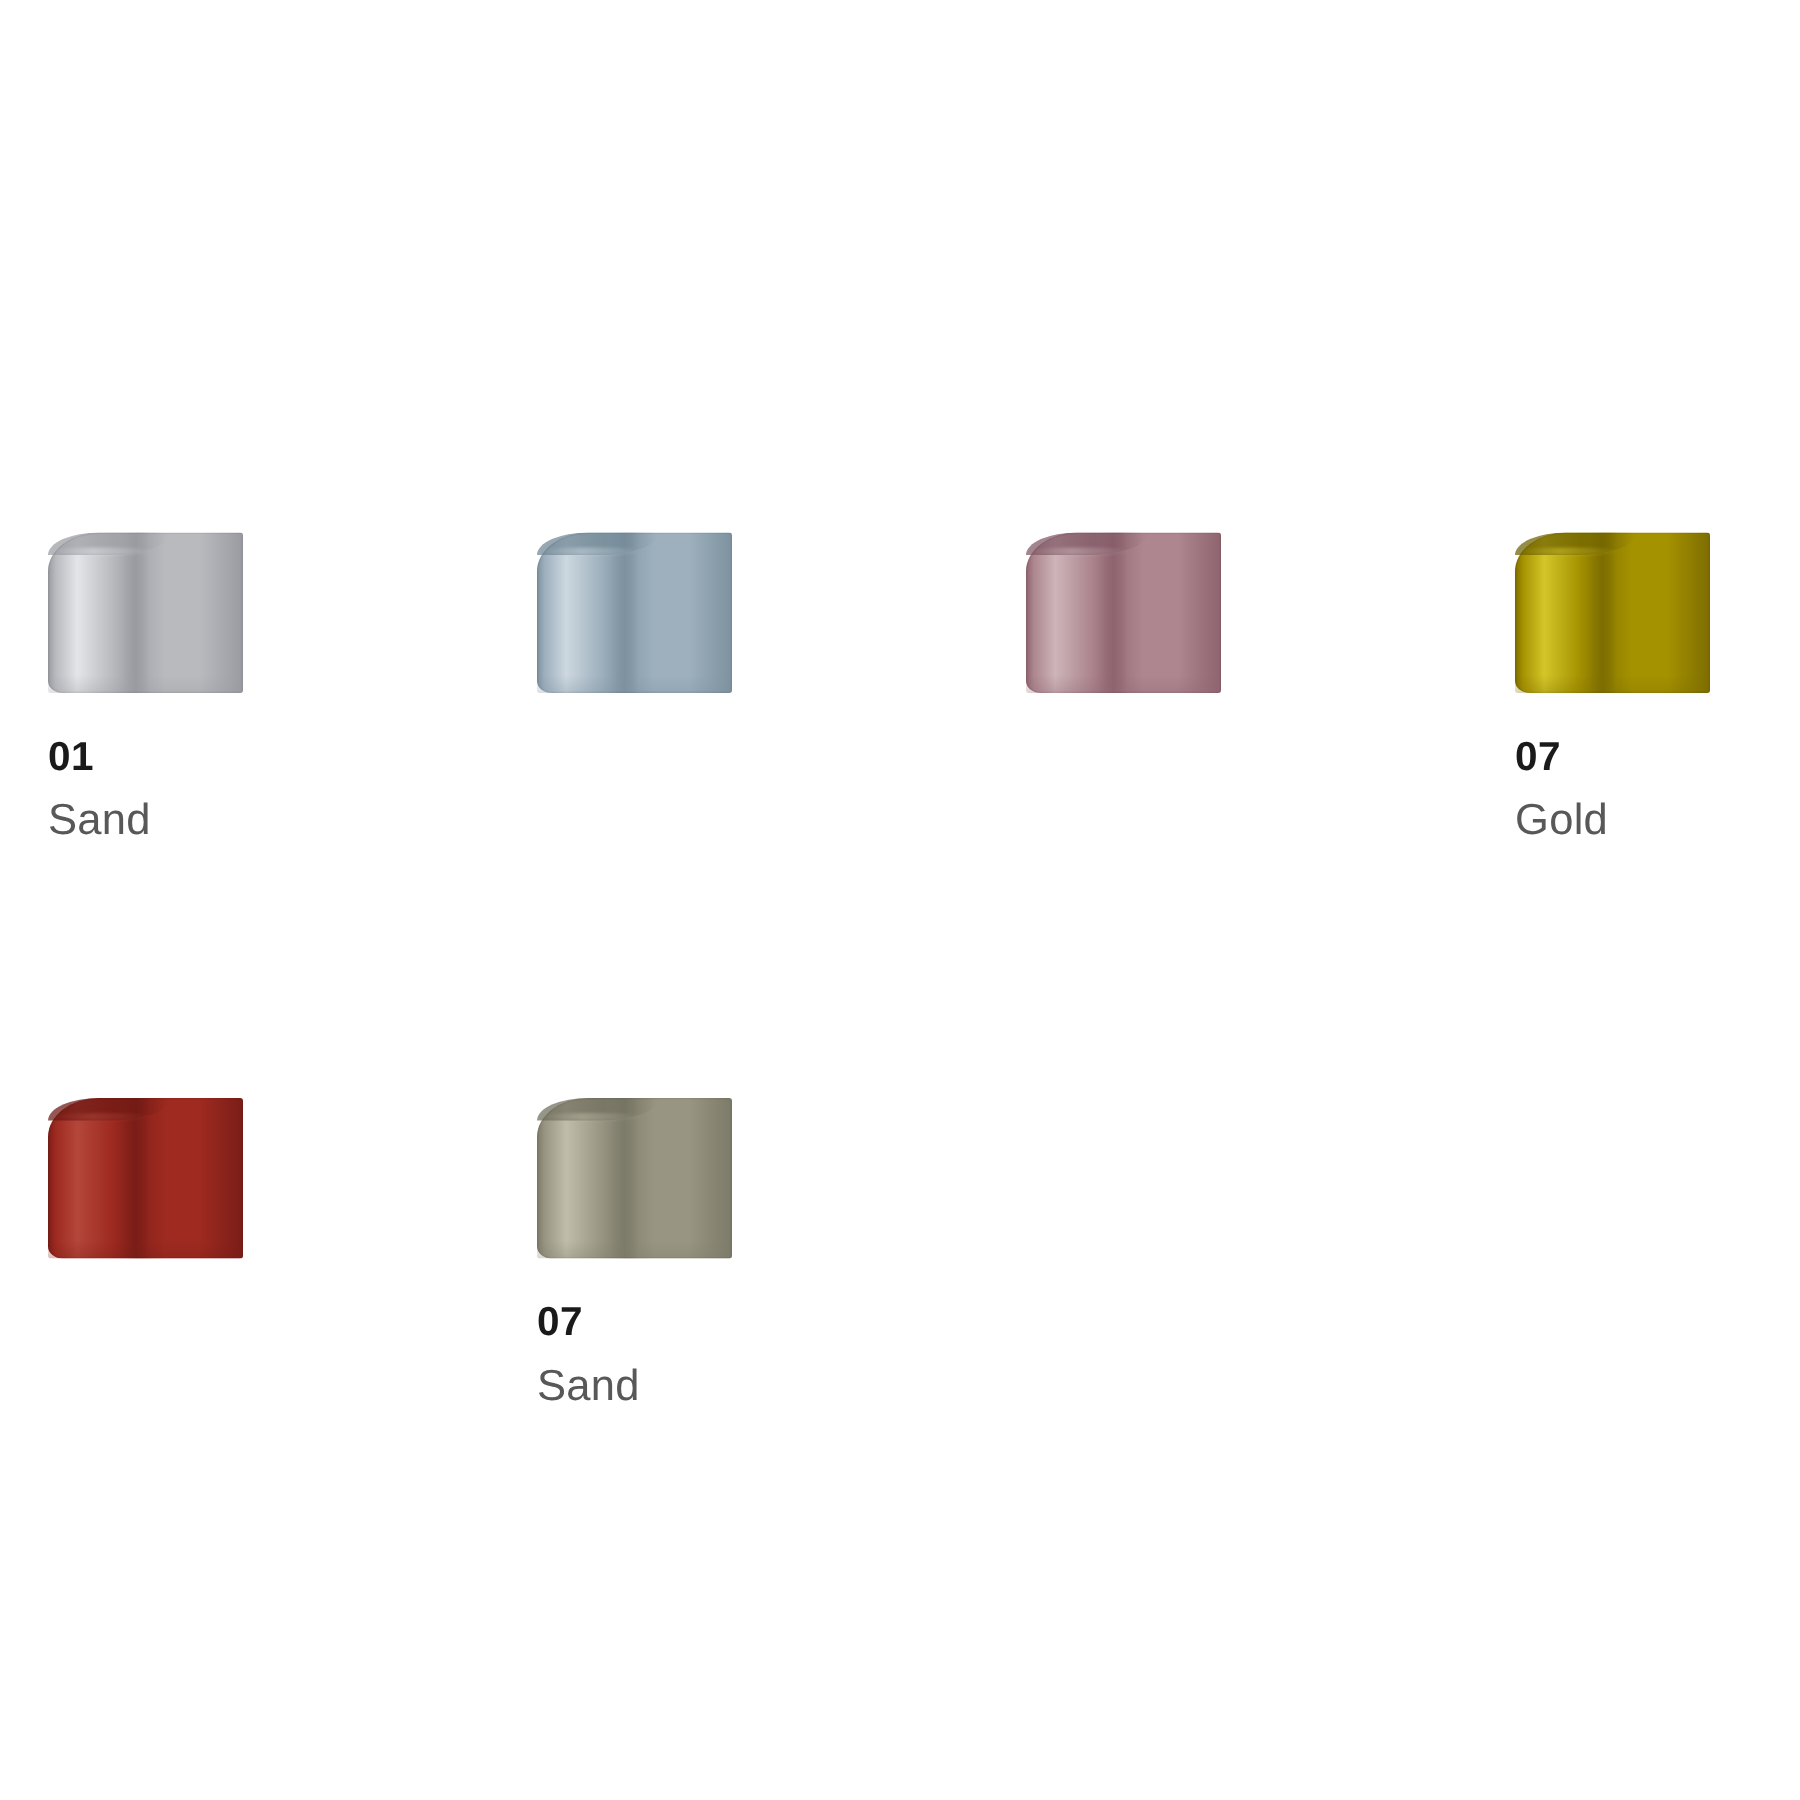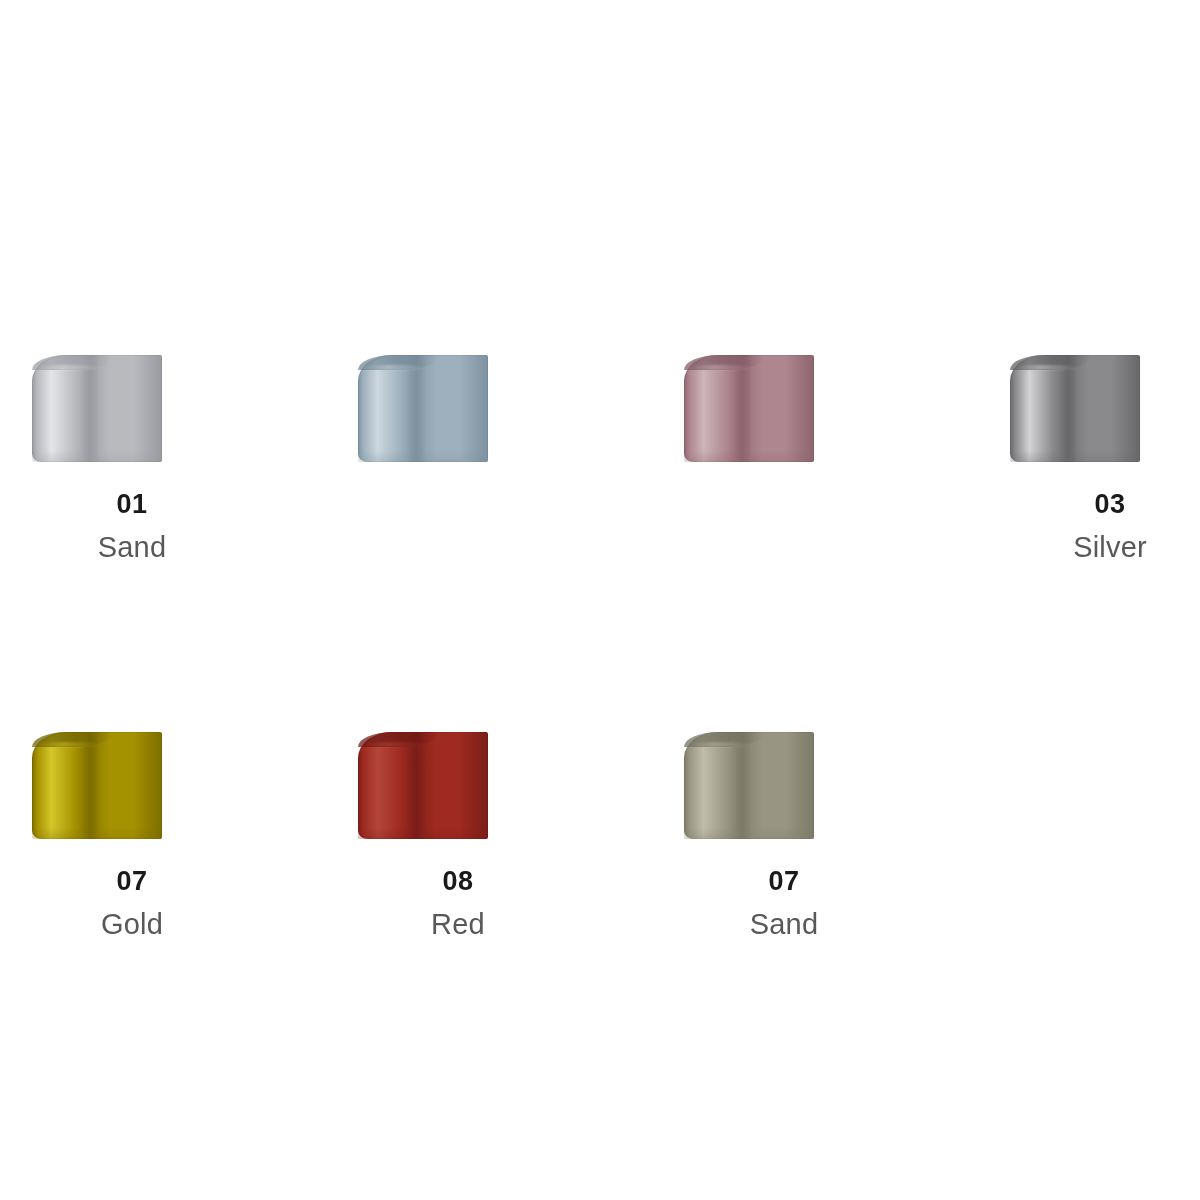--- a/index.html
+++ b/index.html
@@ -33,7 +33,6 @@
     grid-template-columns: repeat(4, 130px);
     column-gap: 196px;
     row-gap: 168px;
-    text-align: center;
   }
 
   .swatch-cell {

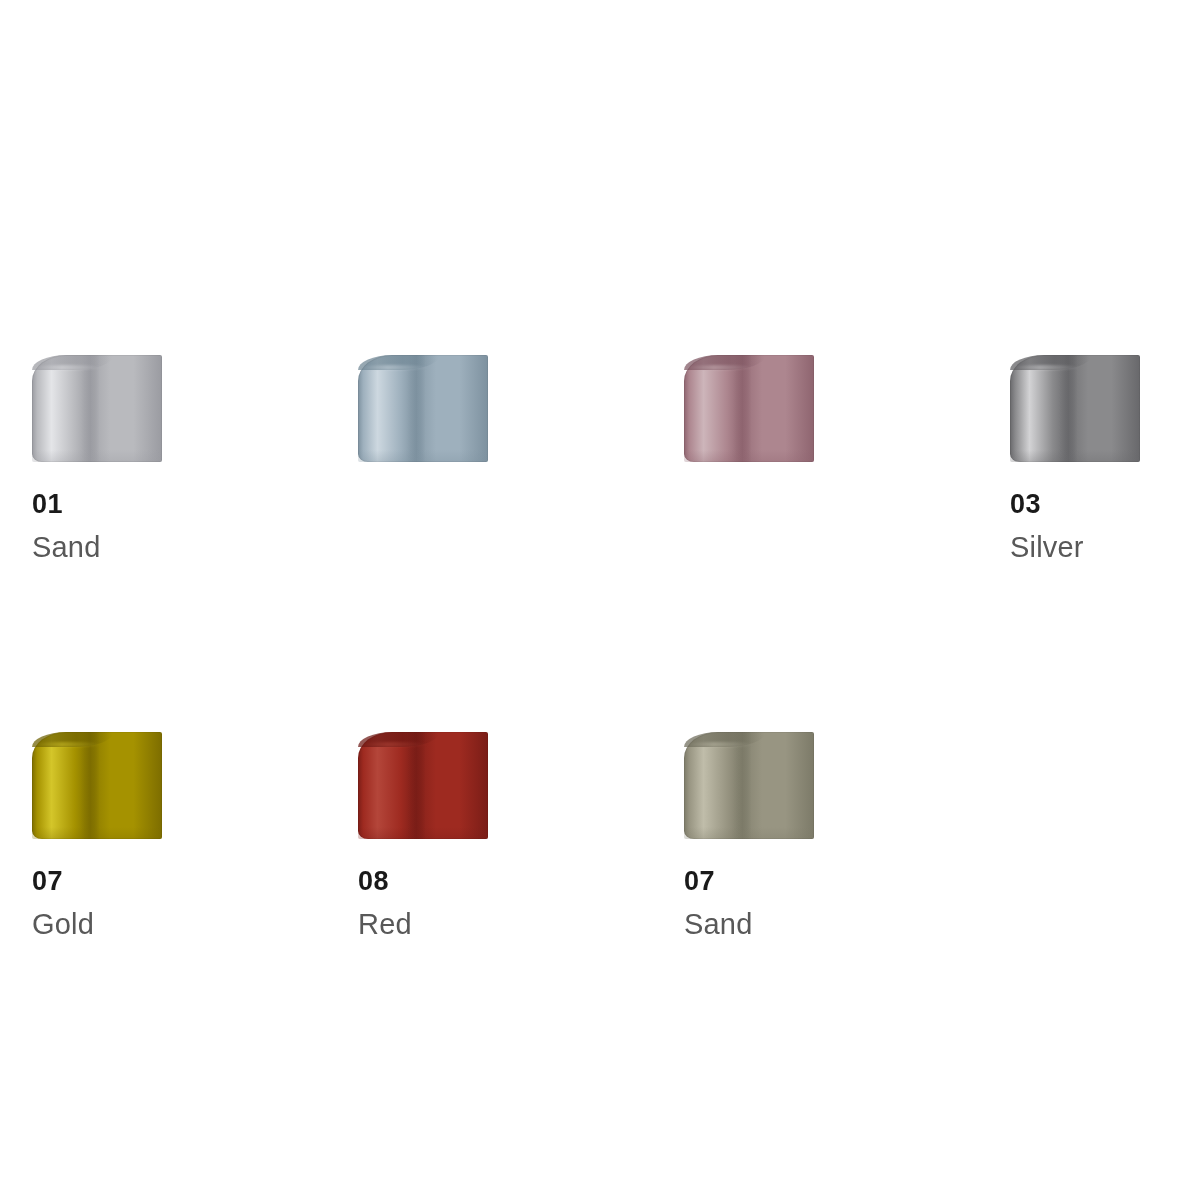--- a/index.html
+++ b/index.html
@@ -174,20 +174,6 @@
       </div>
       <div class="swatch-cell">
         <div class="chip">
-          <div class="chip-body" style="background: linear-gradient(90deg, rgb(104, 104, 107) 0%, rgb(138, 138, 140) 4%, rgb(211, 211, 213) 15%, rgb(138, 138, 140) 33%, rgb(104, 104, 107) 45%, rgb(138, 138, 140) 52%, rgb(138, 138, 140) 78%, rgb(104, 104, 107) 100%);"></div>
-          <div class="chip-fold" style="background: linear-gradient(90deg, rgba(255, 255, 255, 0) 0%, rgb(104, 104, 107) 45%, rgba(255, 255, 255, 0) 100%);"></div>
-          <div class="chip-curl" style="background: linear-gradient(90deg, rgb(93, 93, 96) 0%, rgb(93, 93, 96) 55%, rgba(255, 255, 255, 0) 100%);"></div>
-          <div class="chip-curl-light" style="background: linear-gradient(90deg, rgba(255, 255, 255, 0) 0%, rgb(211, 211, 213) 40%, rgba(255, 255, 255, 0) 100%);"></div>
-          <div class="chip-base-shade" style="background: linear-gradient(rgba(255, 255, 255, 0) 0%, rgb(104, 104, 107) 100%);"></div>
-          <div class="chip-edge"></div>
-        </div>
-        <div class="caption">
-          <div class="code">03</div>
-          <div class="name">Silver</div>
-        </div>
-      </div>
-      <div class="swatch-cell">
-        <div class="chip">
           <div class="chip-body" style="background: linear-gradient(90deg, rgb(125, 109, 0) 0%, rgb(165, 146, 0) 4%, rgb(212, 198, 42) 15%, rgb(165, 146, 0) 33%, rgb(125, 109, 0) 45%, rgb(165, 146, 0) 52%, rgb(165, 146, 0) 78%, rgb(125, 109, 0) 100%);"></div>
           <div class="chip-fold" style="background: linear-gradient(90deg, rgba(255, 255, 255, 0) 0%, rgb(125, 109, 0) 45%, rgba(255, 255, 255, 0) 100%);"></div>
           <div class="chip-curl" style="background: linear-gradient(90deg, rgb(109, 96, 0) 0%, rgb(109, 96, 0) 55%, rgba(255, 255, 255, 0) 100%);"></div>

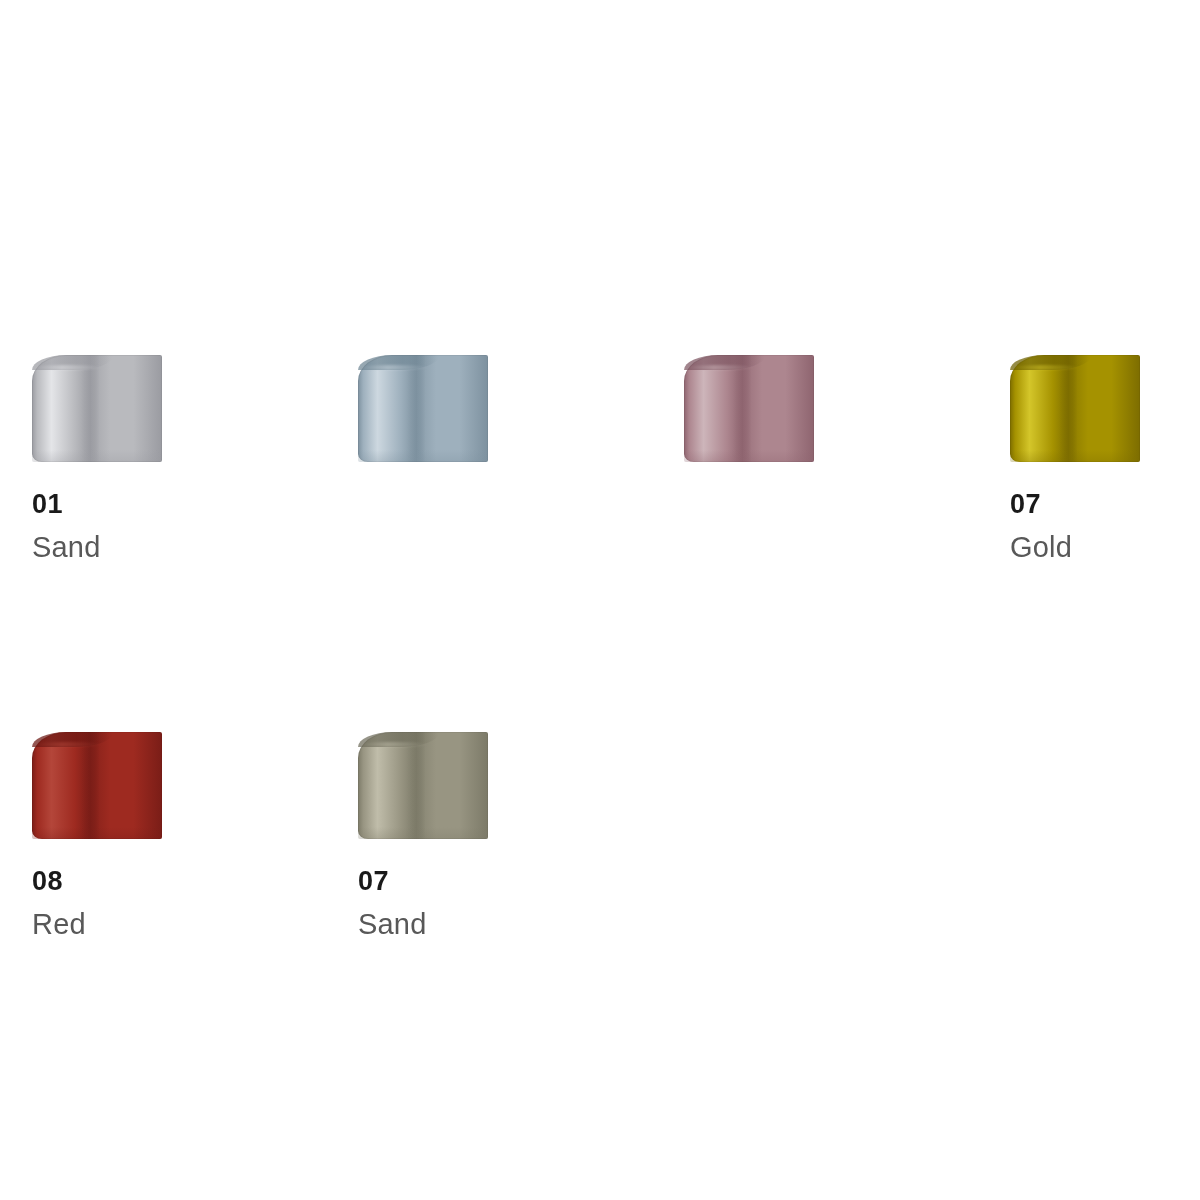--- a/index.html
+++ b/index.html
@@ -195,10 +195,6 @@
           <div class="chip-base-shade" style="background: linear-gradient(rgba(255, 255, 255, 0) 0%, rgb(122, 29, 23) 100%);"></div>
           <div class="chip-edge"></div>
         </div>
-        <div class="caption">
-          <div class="code">08</div>
-          <div class="name">Red</div>
-        </div>
       </div>
       <div class="swatch-cell">
         <div class="chip">

